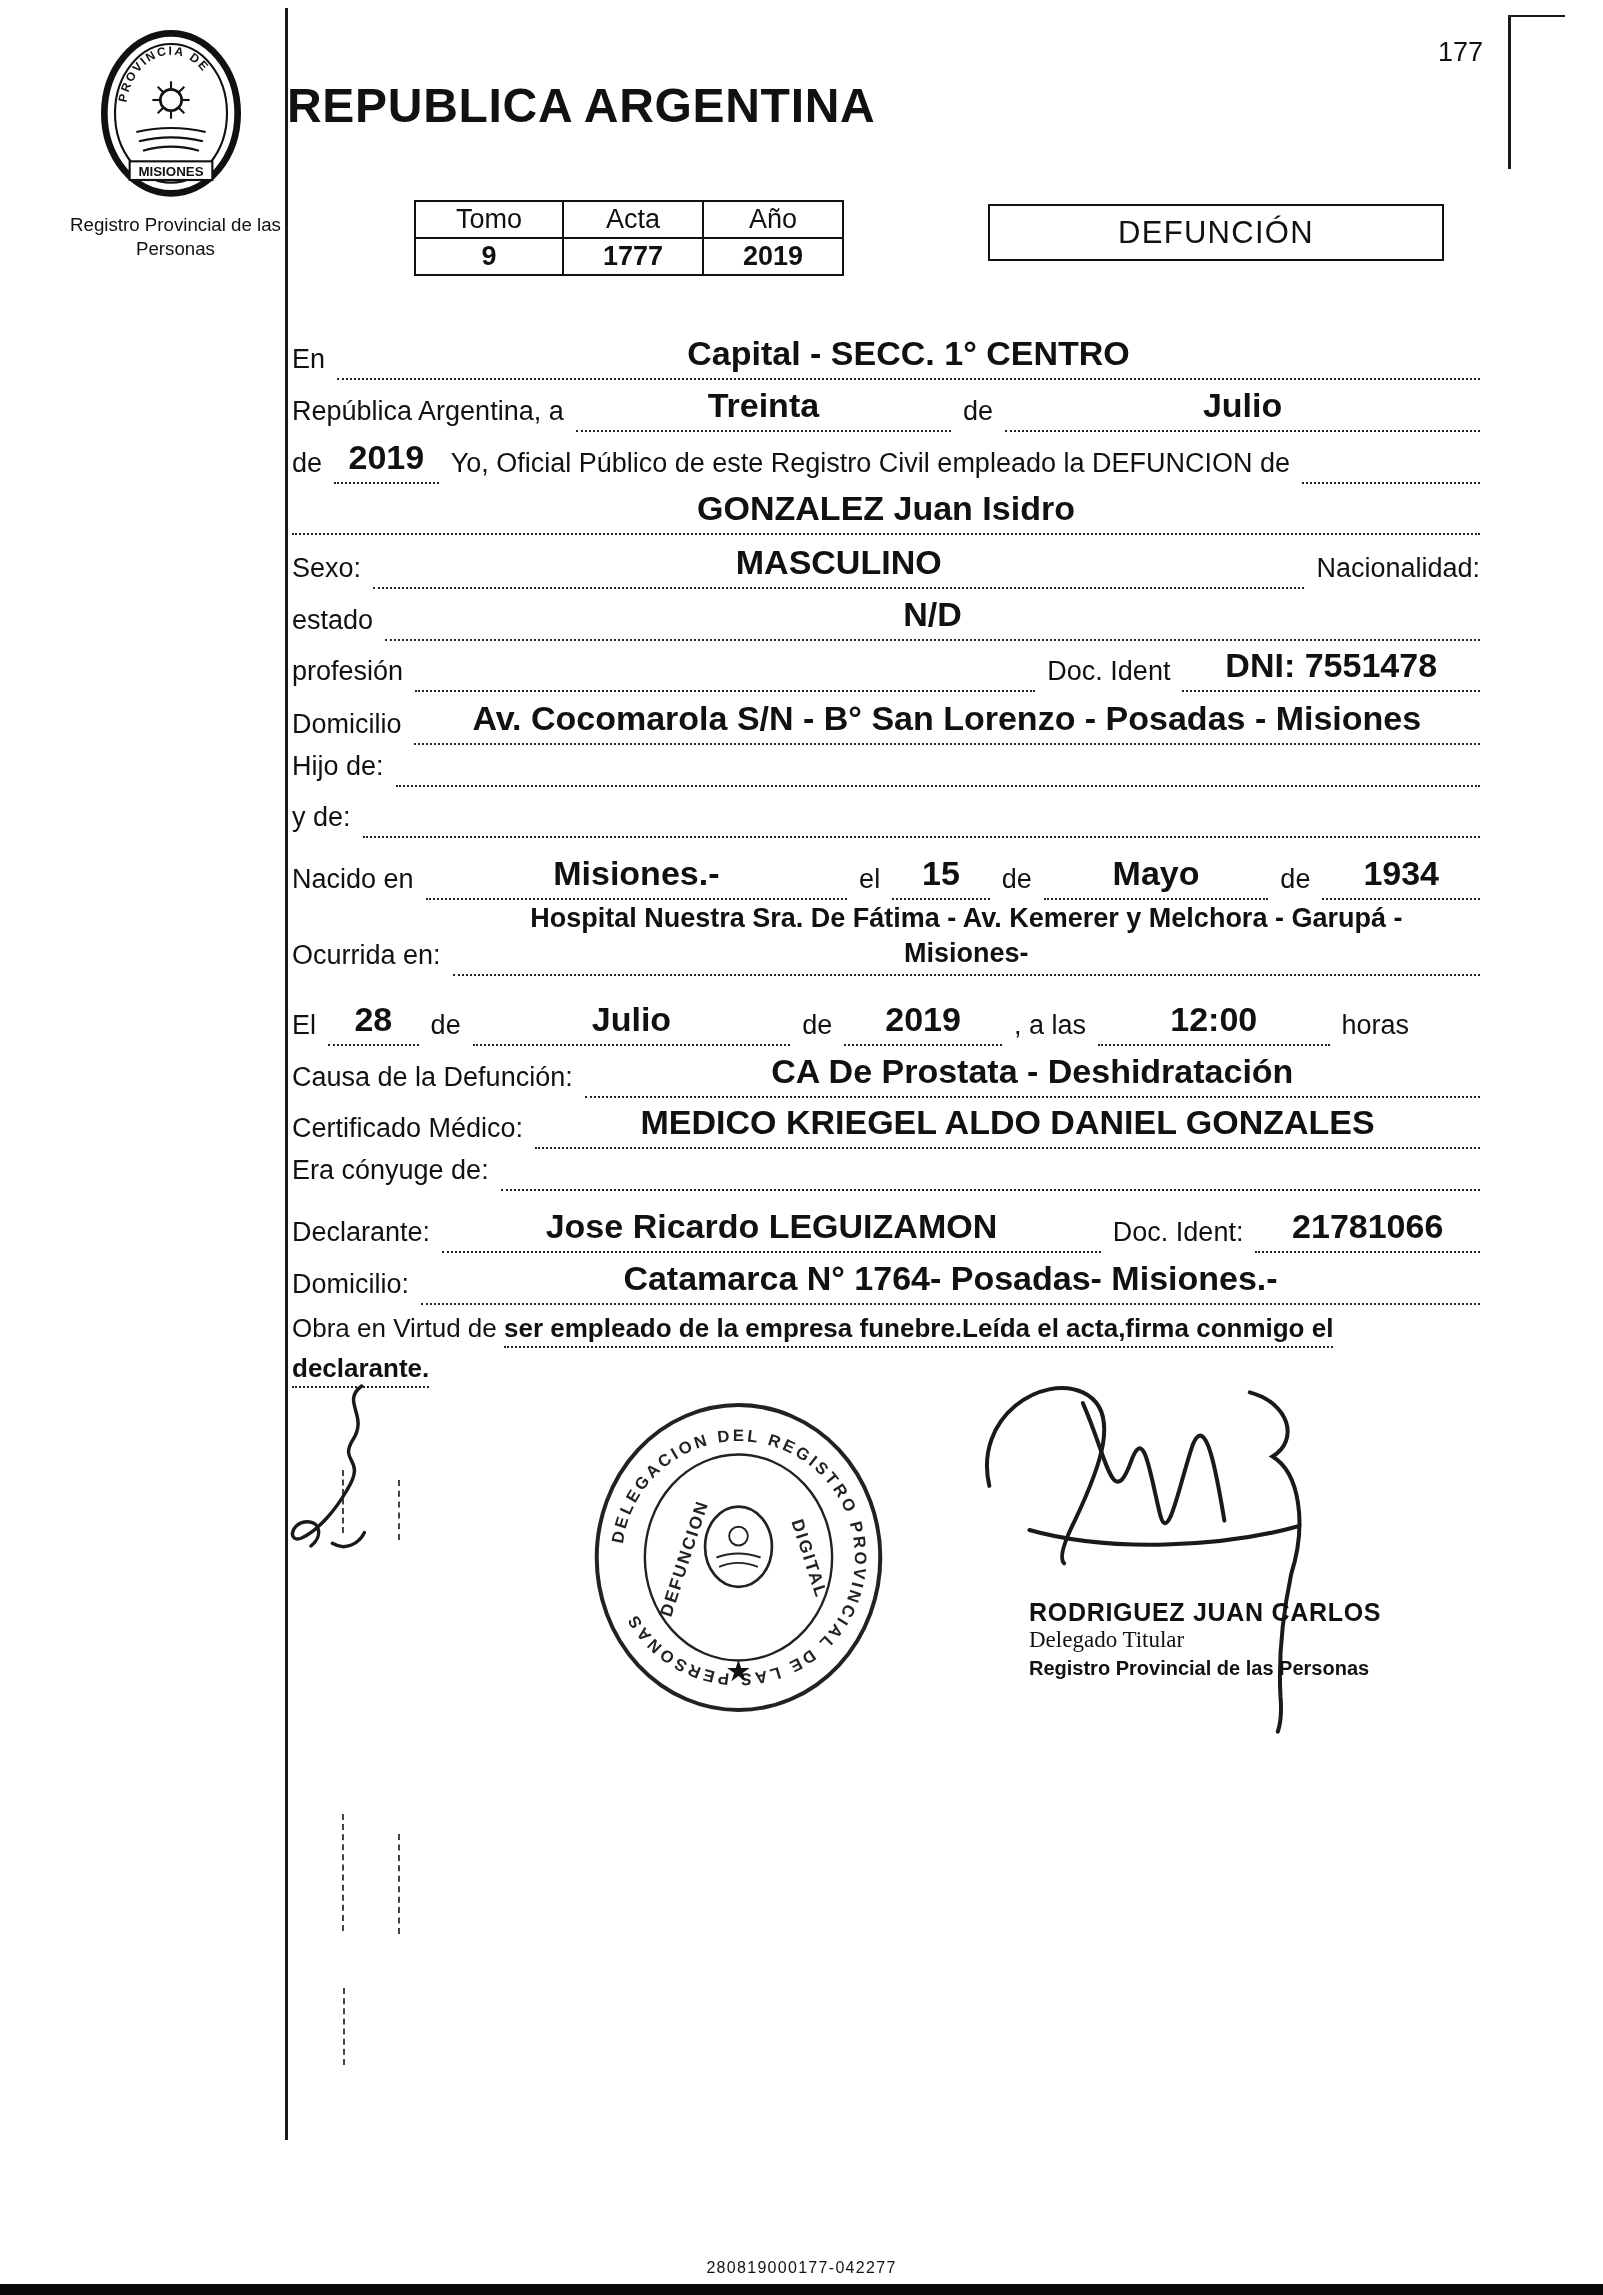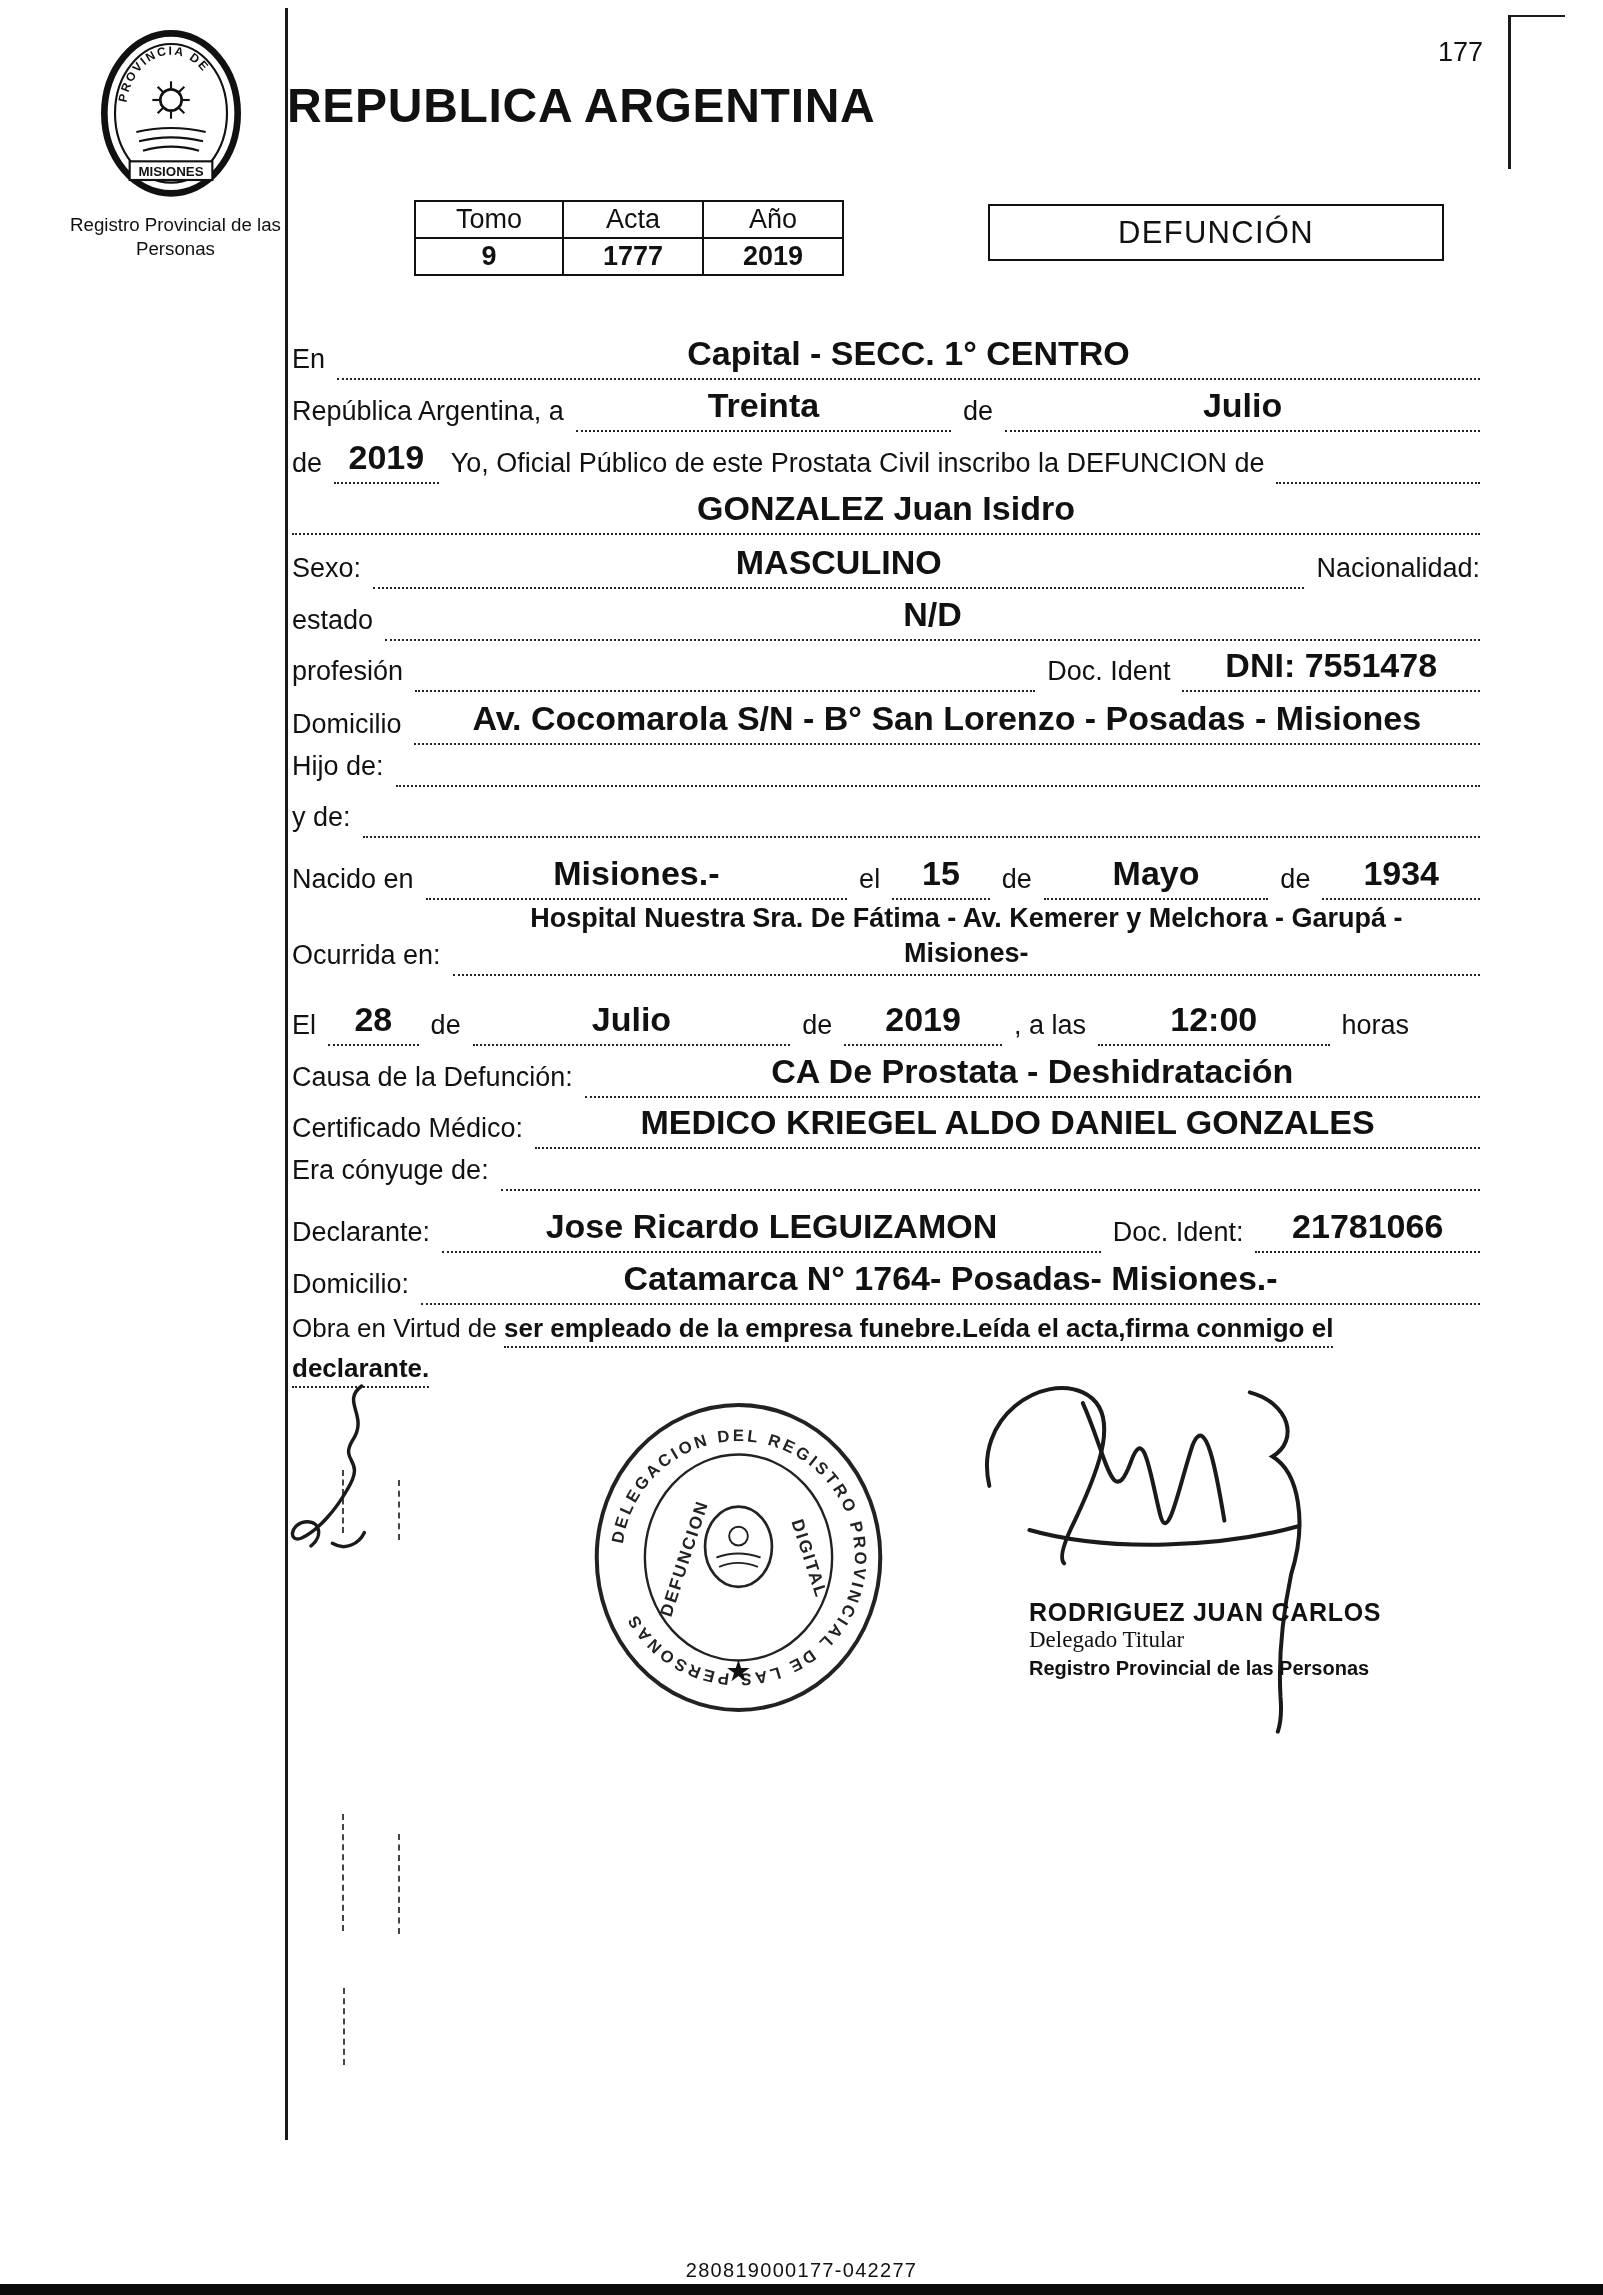--- a/index.html
+++ b/index.html
@@ -133,7 +133,7 @@
 <div class="row" style="top:438px">
   <span class="lbl">de</span>
   <span class="dval" style="width:94px">2019</span>
-  <span class="lbl">Yo, Oficial Público de este Prostata Civil inscribo la DEFUNCION de</span>
+  <span class="lbl">Yo, Oficial Público de este Registro Civil empleado la DEFUNCION de</span>
   <span class="dval grow"></span>
 </div>
 

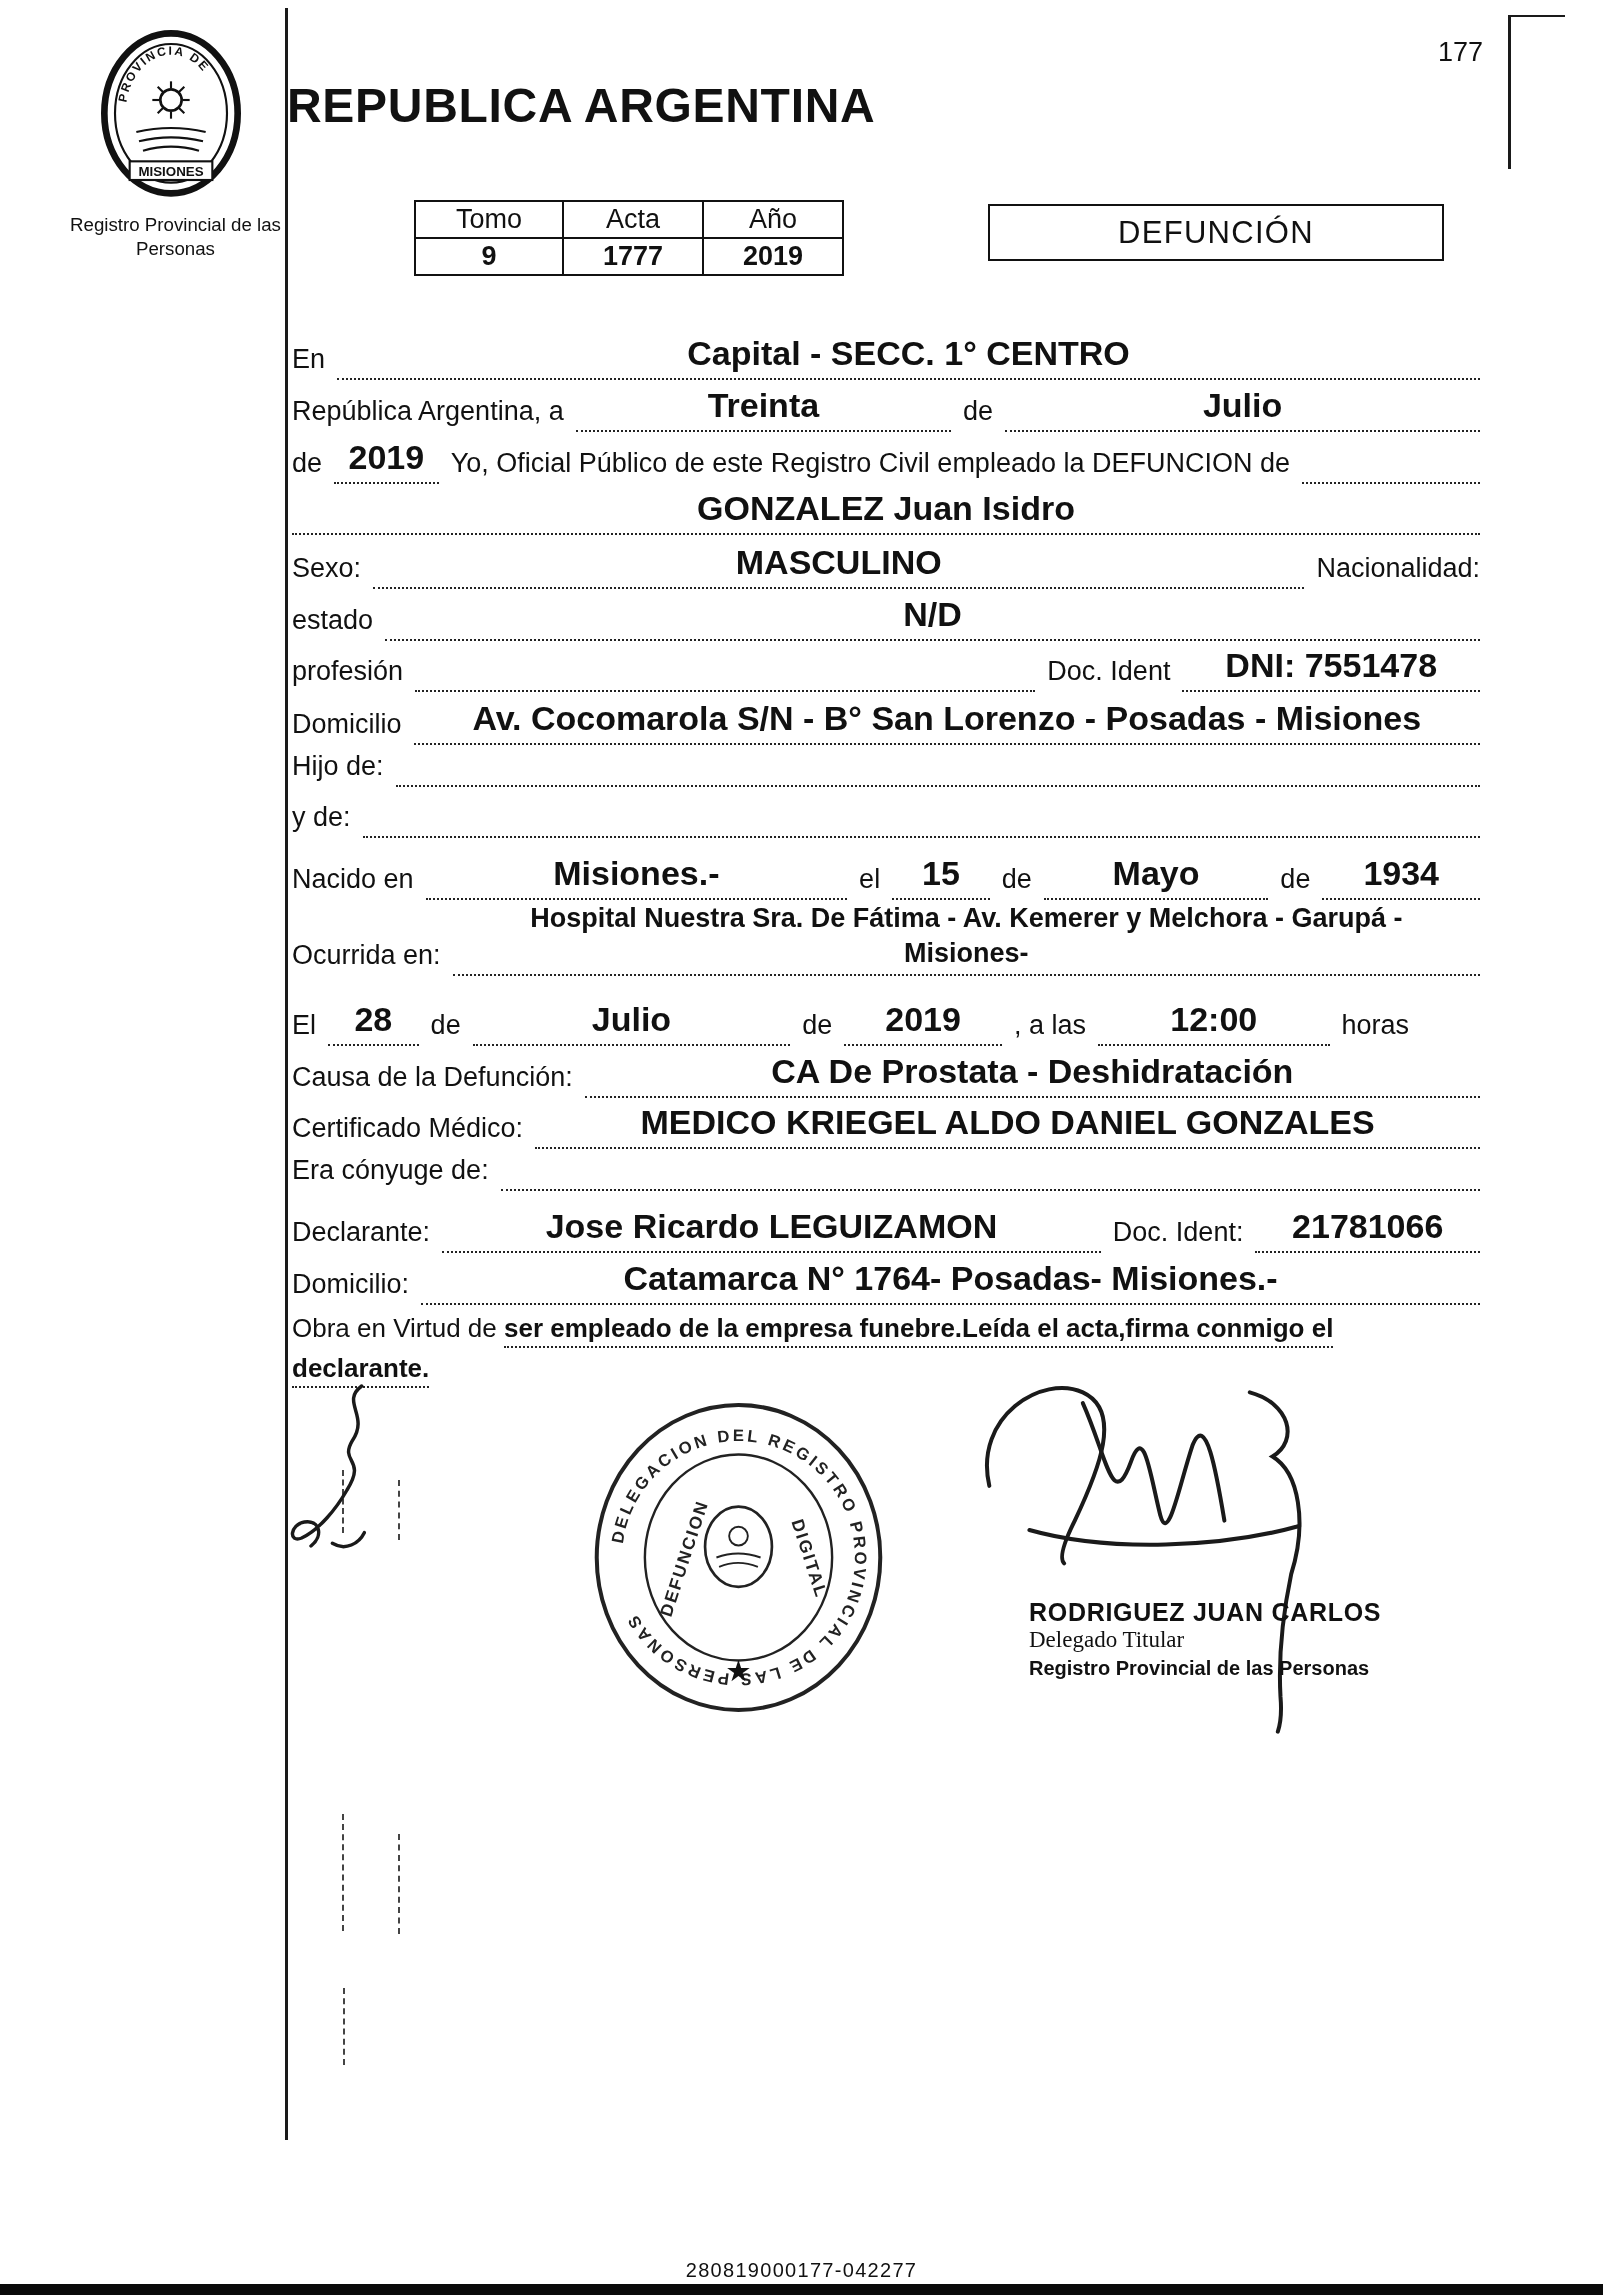--- a/index.html
+++ b/index.html
@@ -53,7 +53,7 @@
 
   
   .footer-code{position:absolute;left:0;right:0;top:2259px;text-align:center;
-    font-size:20px;letter-spacing:1.3px}
+    font-size:16px;letter-spacing:1.3px}
   .footer-bar{position:absolute;left:0;right:0;bottom:0;height:10.7px;background:#0a0a0a}
 
   svg{display:block}

